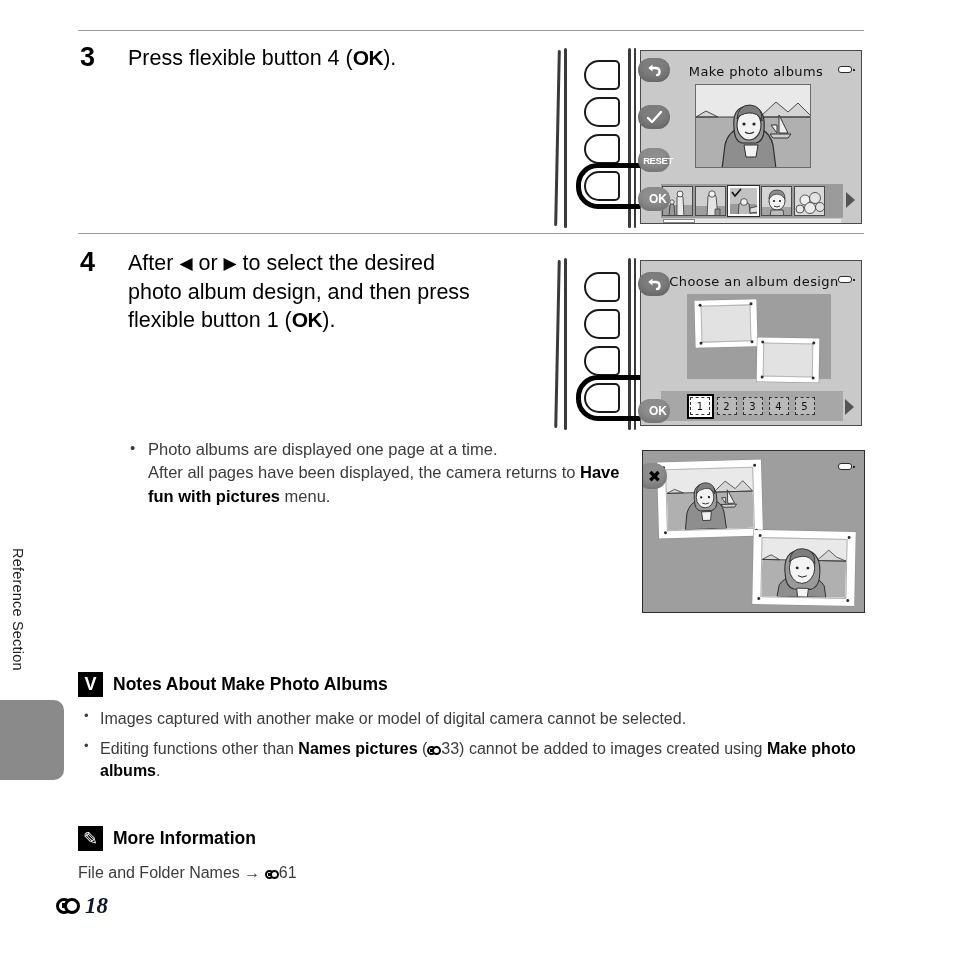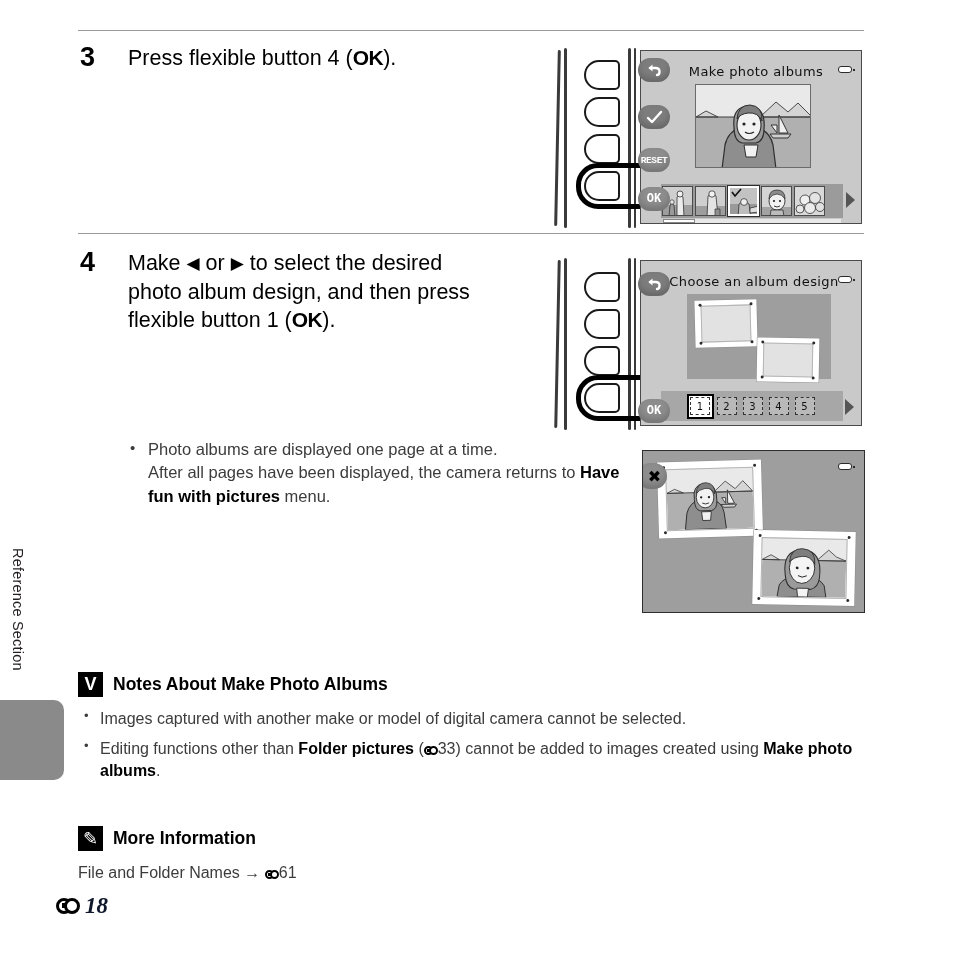--- a/index.html
+++ b/index.html
@@ -110,7 +110,7 @@
     color:#fff;font-weight:bold;box-shadow:inset 0 -4px 6px rgba(0,0,0,.18);
   }
   .skey.lite{background:#8d8d8d;}
-  .skey .lbl{font-size:9.5px;letter-spacing:-.4px;font-family:Liberation Mono, monospace;}
+  .skey .lbl{font-size:9.5px;letter-spacing:-.4px;font-family:Liberation Sans, sans-serif;padding-left:8px;}
   .skey .lbl.ok{font-size:12px;letter-spacing:0;}
 
   

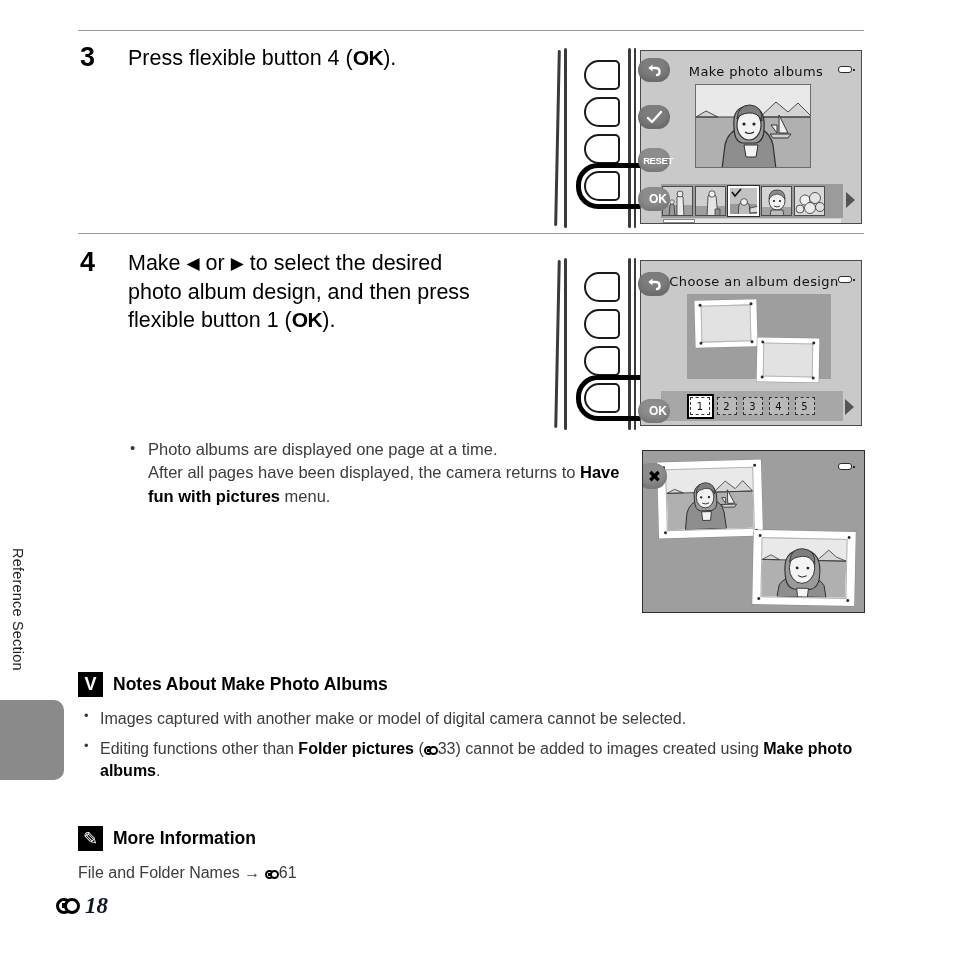--- a/index.html
+++ b/index.html
@@ -167,7 +167,7 @@
 
   <div class="step-num" style="left:80px;top:247px;">4</div>
   <div class="step-body" style="left:128px;top:249px;width:400px;">
-    <span>Make </span><span class="tri">◀</span><span> or </span><span class="tri">▶</span><span> to select the desired</span><br>
+    <span>After </span><span class="tri">◀</span><span> or </span><span class="tri">▶</span><span> to select the desired</span><br>
     <span>photo album design, and then press</span><br>
     <span>flexible button 1 (</span><span class="ok-glyph">OK</span><span>).</span>
   </div>

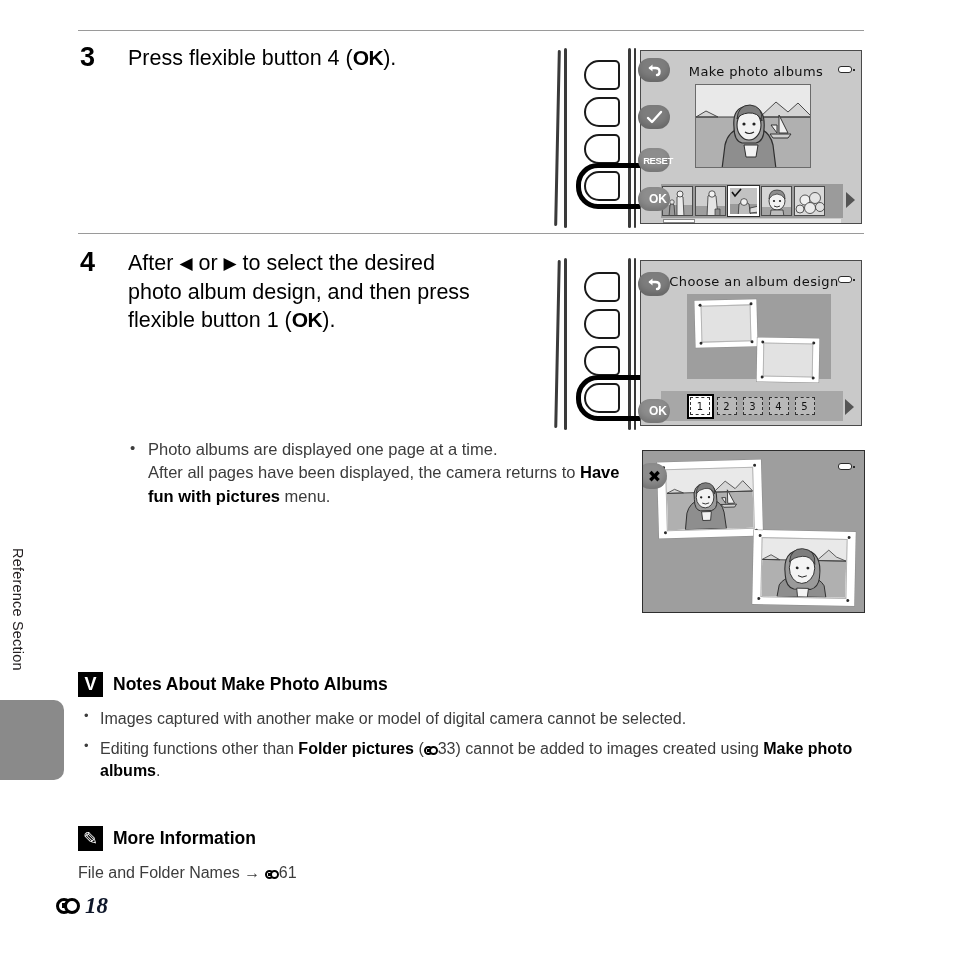--- a/index.html
+++ b/index.html
@@ -188,7 +188,7 @@
       <span>Images captured with another make or model of digital camera cannot be selected.</span>
     </div>
     <div class="li">
-      <span>Editing functions other than </span><b>Folder pictures</b><span> (</span><span class="esym small"><i></i></span><span>33</span><span>) cannot be added to images created using </span><b>Make photo albums</b><span>.</span>
+      <span>Editing functions other than </span><b>Names pictures</b><span> (</span><span class="esym small"><i></i></span><span>33</span><span>) cannot be added to images created using </span><b>Make photo albums</b><span>.</span>
     </div>
   </div>
 

